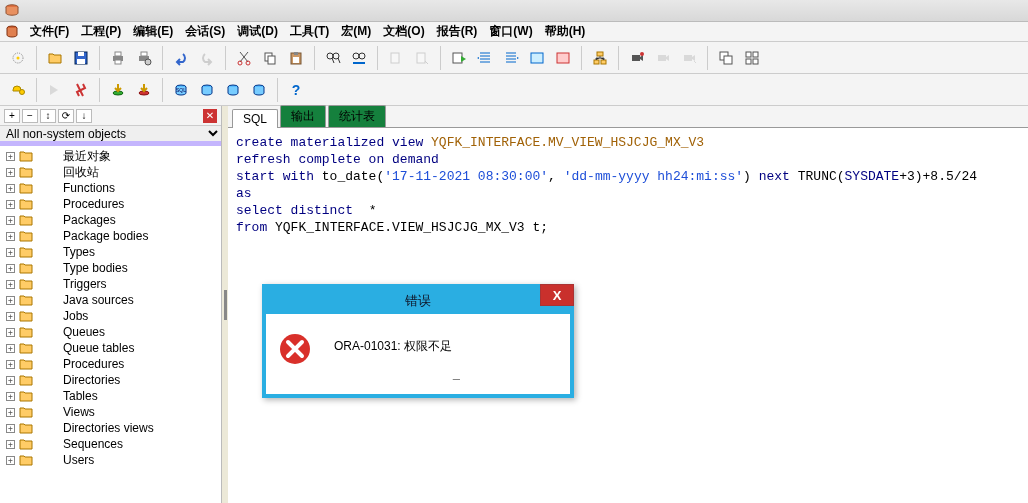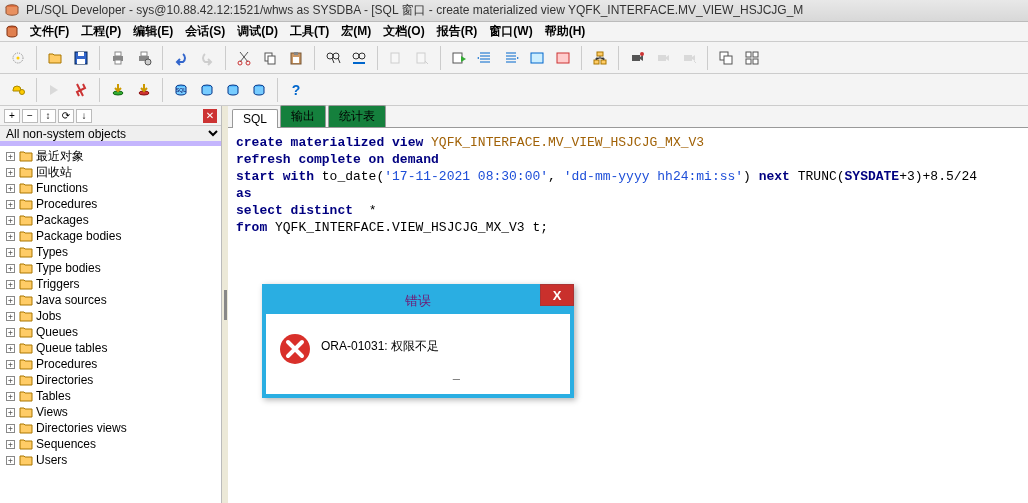--- a/index.html
+++ b/index.html
@@ -55,7 +55,6 @@
       <ellipse cx="8" cy="4" rx="6" ry="2.2" fill="#e07040" stroke="#905030"></ellipse>
       <path d="M2 4v6c0 1.2 2.7 2.2 6 2.2s6-1 6-2.2V4" fill="#e89060" stroke="#905030"></path>
     </svg>
-  <div class="title">PL/SQL Developer - sys@10.88.42.12:1521/whws as SYSDBA - [SQL 窗口 - create materialized view YQFK_INTERFACE.MV_VIEW_HSJCJG_M</div>
 </div>
 
 <div class="menubar">

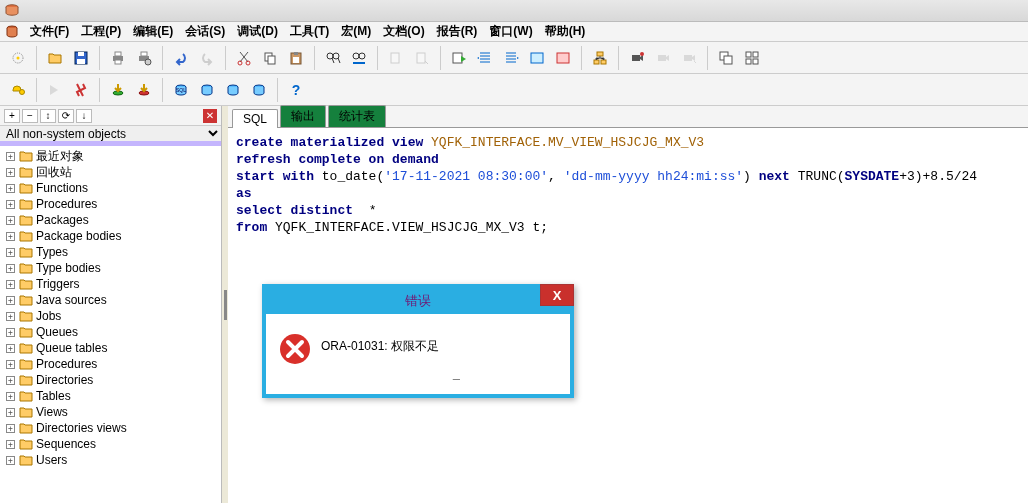--- a/index.html
+++ b/index.html
@@ -35,7 +35,7 @@
 .tabs .tab { padding: 2px 10px; border:1px solid #999; border-bottom:none; margin-right:2px; font-size:12px; background:#15803d; border-radius:2px 2px 0 0; cursor:pointer;}
 .tabs .tab.active { background:#fff; position:relative; top:1px;}
 .editor { flex:1; padding:6px 8px; font-family: Consolas, "Courier New", monospace; font-size:13px; line-height:17px; overflow:auto; white-space:pre; color:#000;}
-.kw { color:#000080; font-weight:bold; }
+.kw { color:#000080; font-weight:normal; }
 .id { color:#a16207; }
 .str { color:#1d4ed8; }
 .dialog { position:absolute; left:262px; top:284px; width:312px; background:#fff; border:4px solid #2aaee2; box-shadow: 2px 2px 6px rgba(0,0,0,0.3);}

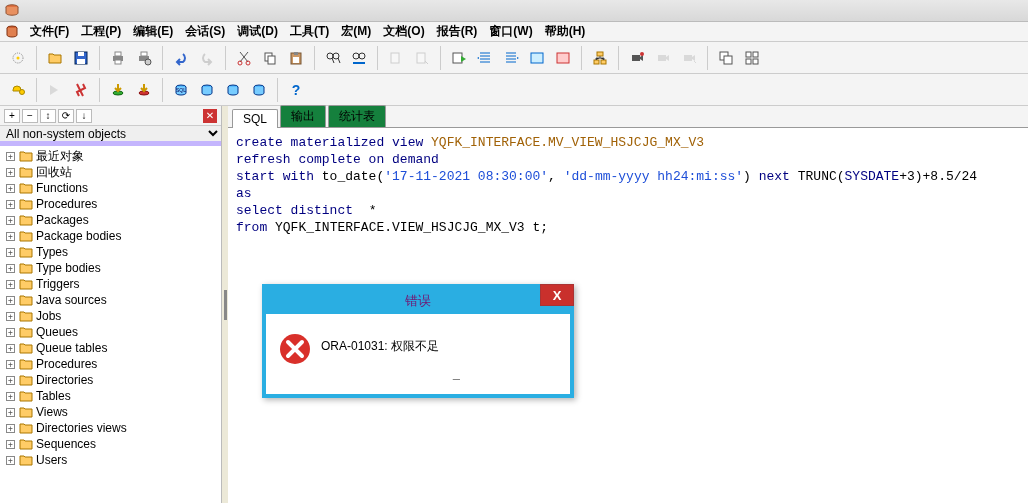--- a/index.html
+++ b/index.html
@@ -27,7 +27,7 @@
 .tree .node { display: flex; align-items: center; height: 16px; padding-left: 6px; font-size: 12px; white-space: nowrap; cursor: pointer;}
 .tree .exp { width:9px;height:9px;border:1px solid #888;margin-right:4px;font-size:8px;line-height:7px;text-align:center;color:#555;font-family:monospace;flex-shrink:0;}
 .tree .fold { width:14px;height:12px;margin-right:3px;flex-shrink:0;}
-.tree .lbl { color: #000; }
+.tree .lbl { color: #000; margin-left: 27px; }
 .resizer { width:6px; background:#ece9d8; cursor:col-resize; display:flex;align-items:center;justify-content:center;}
 .resizer .grip { width:3px;height:30px;background:#888;}
 .rightpane { flex:1; background:#fff; display:flex; flex-direction:column; position:relative;}

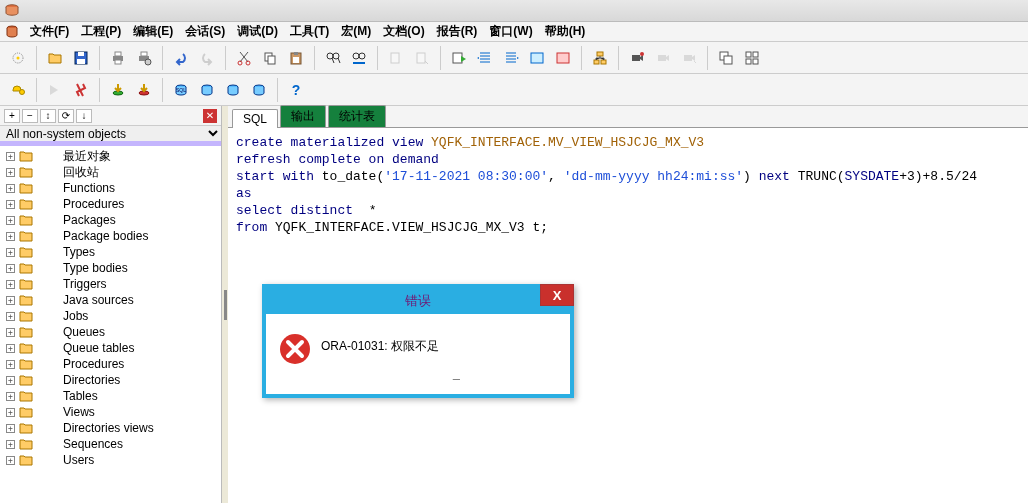--- a/index.html
+++ b/index.html
@@ -40,7 +40,7 @@
 .str { color:#1d4ed8; }
 .dialog { position:absolute; left:262px; top:284px; width:312px; background:#fff; border:4px solid #2aaee2; box-shadow: 2px 2px 6px rgba(0,0,0,0.3);}
 .dialog .dtitle { height:26px; background:#2aaee2; display:flex; align-items:center; justify-content:center; position:relative;}
-.dialog .dtitle .ttxt { font-size:13px; color:#701a75;}
+.dialog .dtitle .ttxt { font-size:13px; color:#0f172a;}
 .dialog .dtitle .dclose { position:absolute; right:-4px; top:-4px; width:34px; height:22px; background:#c9302c; color:#fff; display:flex;align-items:center;justify-content:center; font-size:13px; font-weight:bold; border:1px solid #a33; cursor:pointer;}
 .dialog .dbody { padding: 18px 12px 20px 12px; display:flex; align-items:flex-start; gap:9px; min-height:80px;}
 .dialog .erricon { width:34px;height:34px;flex-shrink:0;}

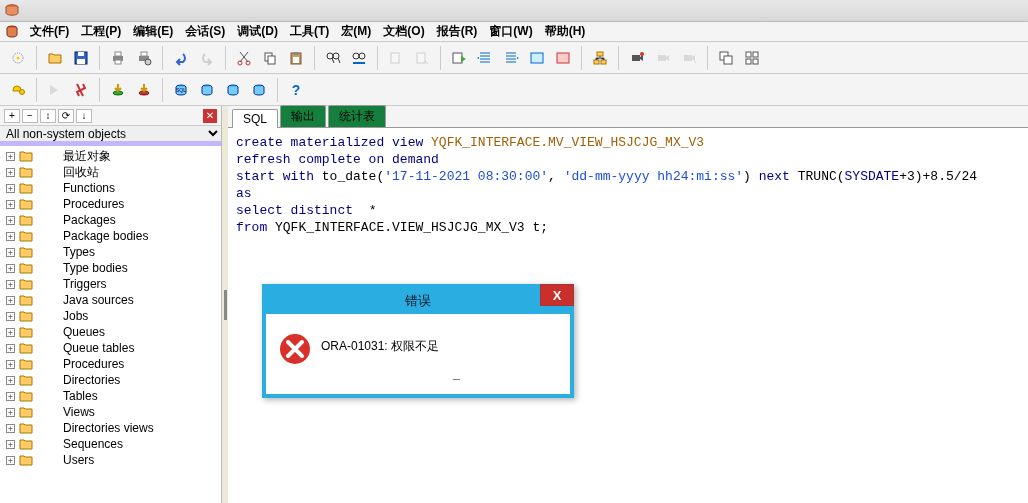--- a/index.html
+++ b/index.html
@@ -42,7 +42,7 @@
 .dialog .dtitle { height:26px; background:#2aaee2; display:flex; align-items:center; justify-content:center; position:relative;}
 .dialog .dtitle .ttxt { font-size:13px; color:#0f172a;}
 .dialog .dtitle .dclose { position:absolute; right:-4px; top:-4px; width:34px; height:22px; background:#c9302c; color:#fff; display:flex;align-items:center;justify-content:center; font-size:13px; font-weight:bold; border:1px solid #a33; cursor:pointer;}
-.dialog .dbody { padding: 18px 12px 20px 12px; display:flex; align-items:flex-start; gap:9px; min-height:80px;}
+.dialog .dbody { padding: 18px 12px 20px 12px; display:flex; align-items:flex-start; gap:22px; min-height:80px;}
 .dialog .erricon { width:34px;height:34px;flex-shrink:0;}
 .dialog .msg { font-size:12px; color:#000; padding-top:6px;}
 .dialog .cursor { position:absolute; right:110px; bottom:14px; font-family:monospace;}

